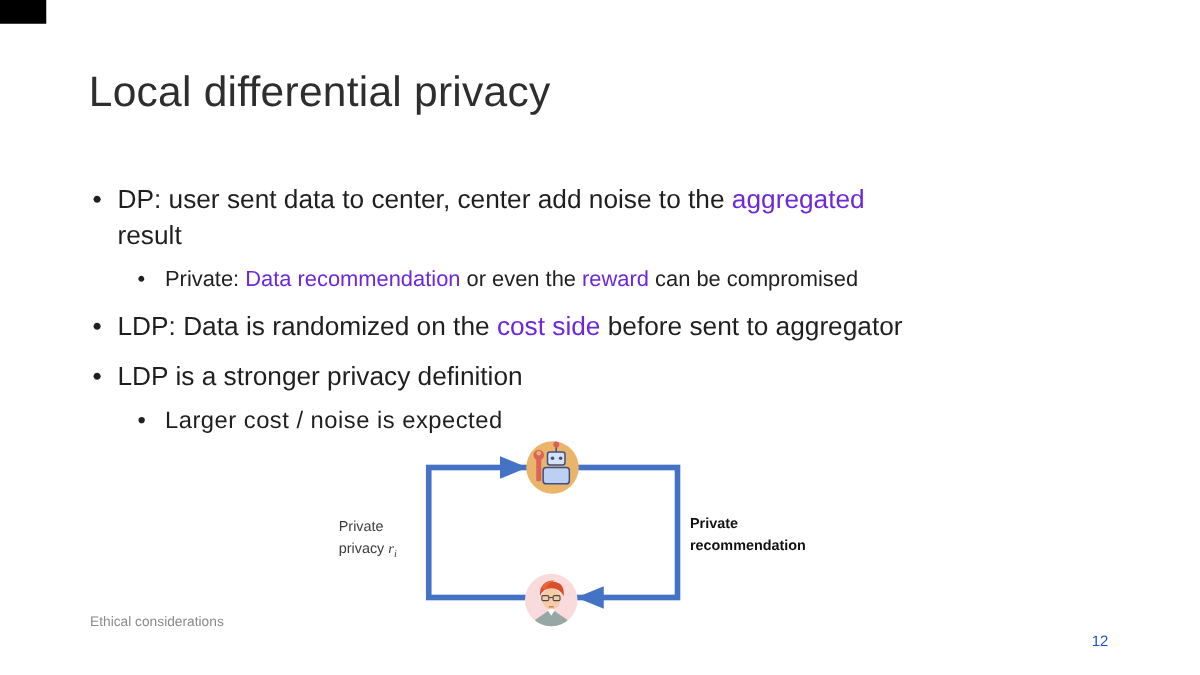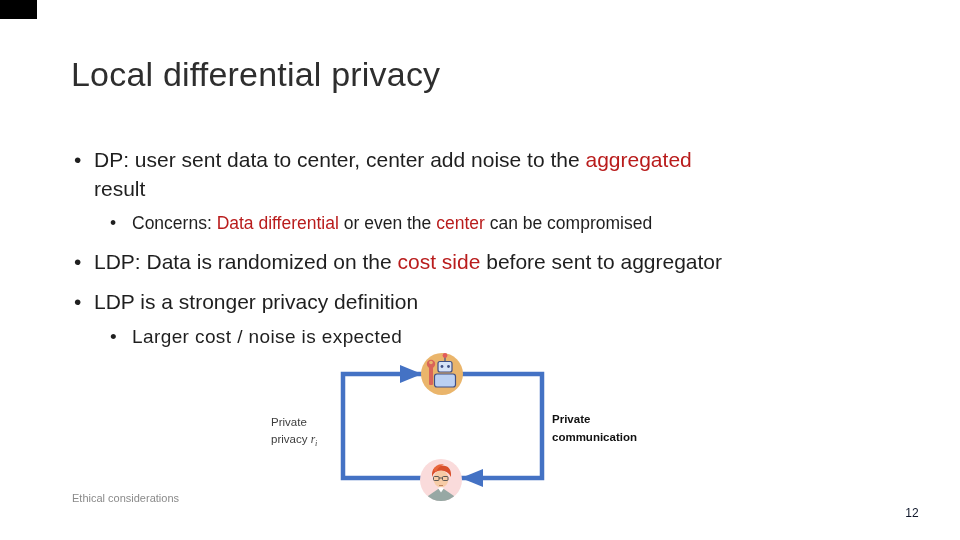--- a/index.html
+++ b/index.html
@@ -21,7 +21,7 @@
   .b3{margin-top:13px;}
   .b4{margin-top:11px;}
   .b5{margin-top:7px;font-size:19px;letter-spacing:0.4px;}
-  .red{color:#b91c1c;}
+  .red{color:#6d28d9;}
   .it{font-style:italic;font-family:"Liberation Serif",serif;}
   .sub{vertical-align:sub;font-size:0.72em;}
 

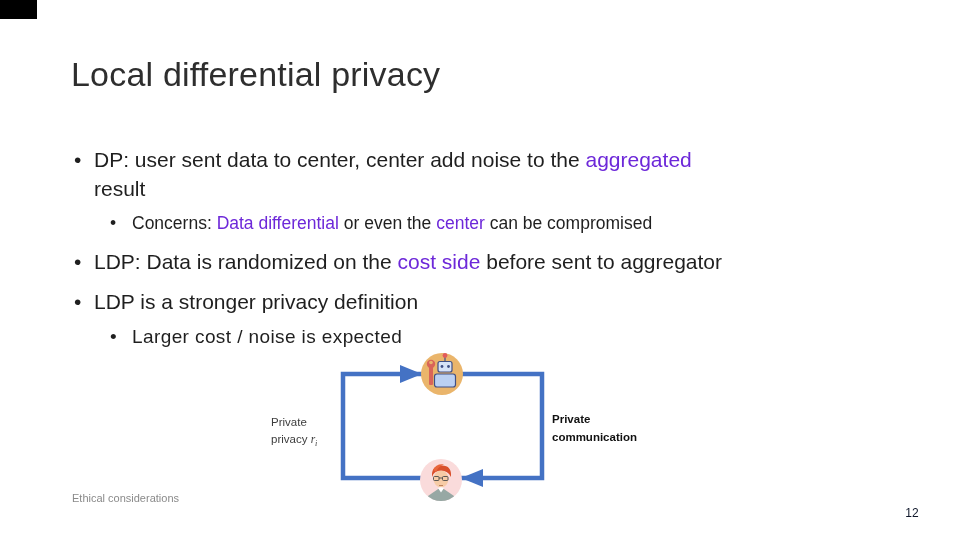--- a/index.html
+++ b/index.html
@@ -43,7 +43,7 @@
 
   <div class="bullets">
     <div class="li lv1 b1"><span><span>DP: user sent data to center, center add noise to the </span><span class="red">aggregated</span><br><span>result</span></span></div>
-    <div class="li lv2 b2"><span><span>Concerns: </span><span class="red">Data differential</span><span> or even the </span><span class="red">center</span><span> can be compromised</span></span></div>
+    <div class="li lv2 b2"><span><span>Private: </span><span class="red">Data differential</span><span> or even the </span><span class="red">center</span><span> can be compromised</span></span></div>
     <div class="li lv1 b3"><span><span>LDP: Data is randomized on the </span><span class="red">cost side</span><span> before sent to aggregator</span></span></div>
     <div class="li lv1 b4"><span><span>LDP is a stronger privacy definition</span></span></div>
     <div class="li lv2 b5"><span><span>Larger cost / noise is expected</span></span></div>

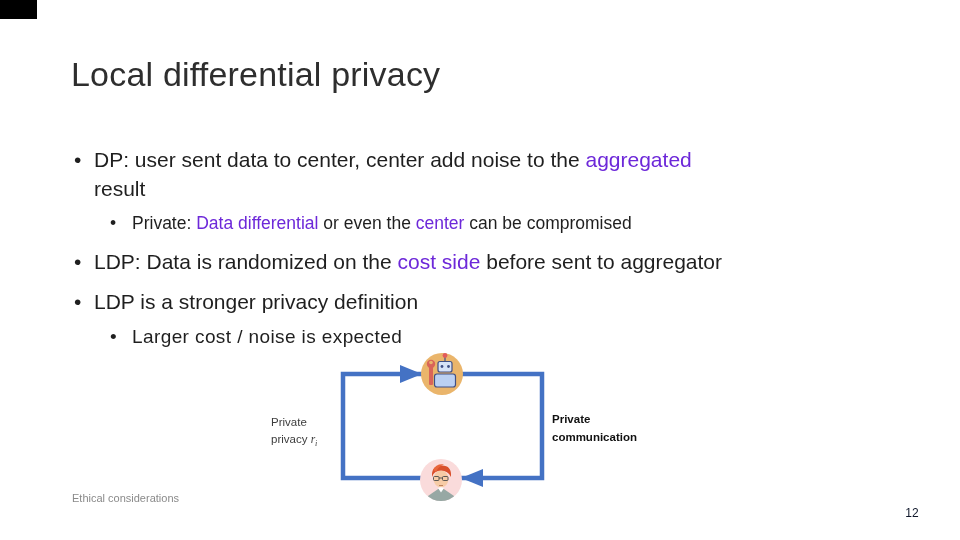--- a/index.html
+++ b/index.html
@@ -43,7 +43,7 @@
 
   <div class="bullets">
     <div class="li lv1 b1"><span><span>DP: user sent data to center, center add noise to the </span><span class="red">aggregated</span><br><span>result</span></span></div>
-    <div class="li lv2 b2"><span><span>Private: </span><span class="red">Data differential</span><span> or even the </span><span class="red">center</span><span> can be compromised</span></span></div>
+    <div class="li lv2 b2"><span><span>Private: </span><span class="red">Data recommendation</span><span> or even the </span><span class="red">center</span><span> can be compromised</span></span></div>
     <div class="li lv1 b3"><span><span>LDP: Data is randomized on the </span><span class="red">cost side</span><span> before sent to aggregator</span></span></div>
     <div class="li lv1 b4"><span><span>LDP is a stronger privacy definition</span></span></div>
     <div class="li lv2 b5"><span><span>Larger cost / noise is expected</span></span></div>

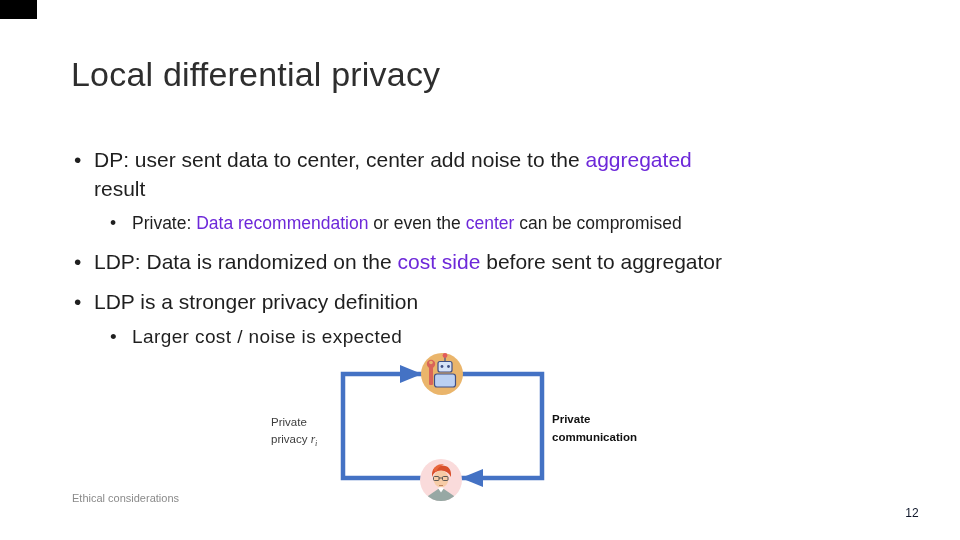--- a/index.html
+++ b/index.html
@@ -43,7 +43,7 @@
 
   <div class="bullets">
     <div class="li lv1 b1"><span><span>DP: user sent data to center, center add noise to the </span><span class="red">aggregated</span><br><span>result</span></span></div>
-    <div class="li lv2 b2"><span><span>Private: </span><span class="red">Data recommendation</span><span> or even the </span><span class="red">center</span><span> can be compromised</span></span></div>
+    <div class="li lv2 b2"><span><span>Private: </span><span class="red">Data recommendation</span><span> or even the </span><span class="red">reward</span><span> can be compromised</span></span></div>
     <div class="li lv1 b3"><span><span>LDP: Data is randomized on the </span><span class="red">cost side</span><span> before sent to aggregator</span></span></div>
     <div class="li lv1 b4"><span><span>LDP is a stronger privacy definition</span></span></div>
     <div class="li lv2 b5"><span><span>Larger cost / noise is expected</span></span></div>

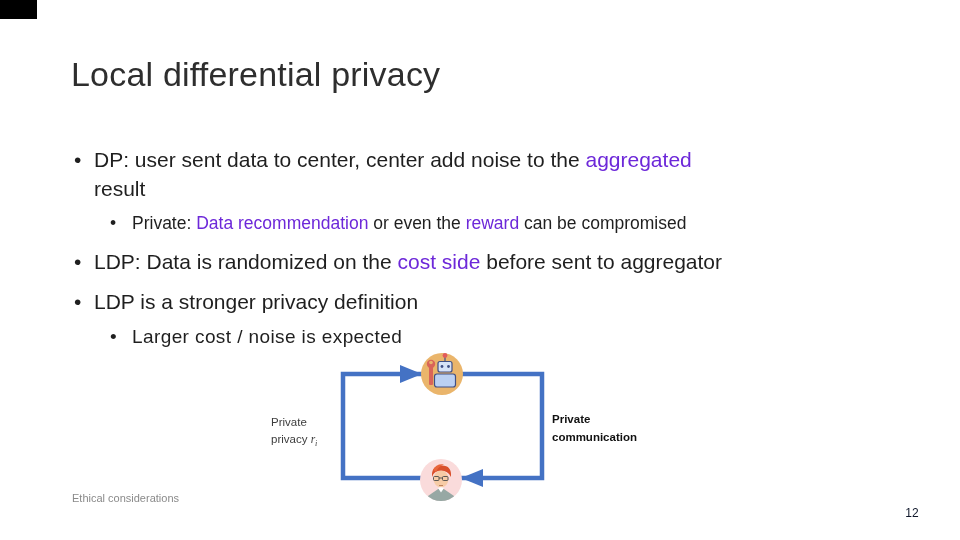--- a/index.html
+++ b/index.html
@@ -87,7 +87,7 @@
   </svg>
 
   <div class="lbl-left"><span>Private</span><br><span>privacy </span><span class="it">r</span><span class="it sub">i</span></div>
-  <div class="lbl-right"><span>Private</span><br><span>communication</span></div>
+  <div class="lbl-right"><span>Private</span><br><span>recommendation</span></div>
 
   <div class="footer-section">Ethical considerations</div>
   <div class="page-number">12</div>

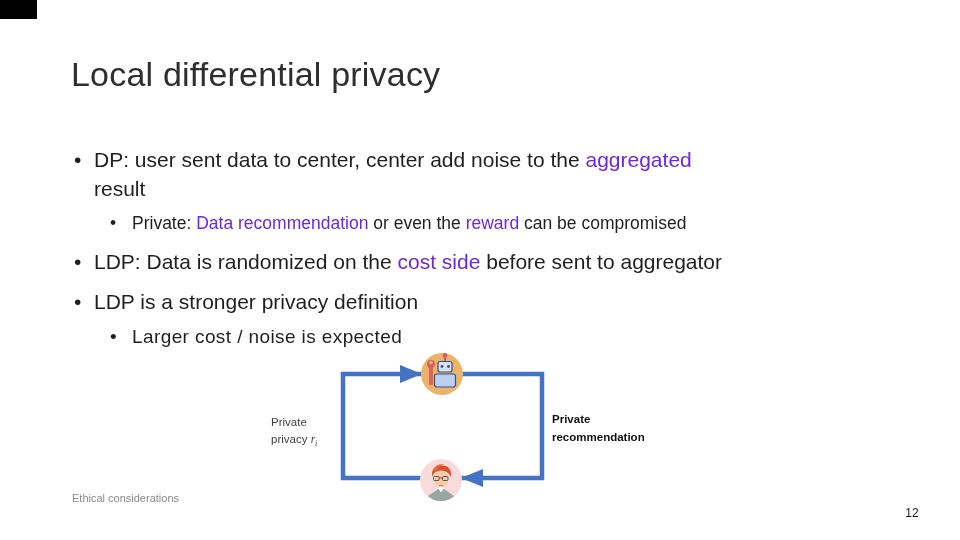--- a/index.html
+++ b/index.html
@@ -30,7 +30,7 @@
   .lbl-right{position:absolute;left:552px;top:411px;font-size:11.5px;font-weight:bold;color:#111;line-height:1.55;}
 
   .footer-section{position:absolute;left:72px;top:492px;font-size:11px;color:#8a8a8a;}
-  .page-number{position:absolute;left:890px;top:506px;width:44px;text-align:center;font-size:12px;color:#0f172a;}
+  .page-number{position:absolute;left:858px;top:506px;width:44px;text-align:center;font-size:12px;color:#1d4ed8;}
 </style>
 </head>
 <body>

